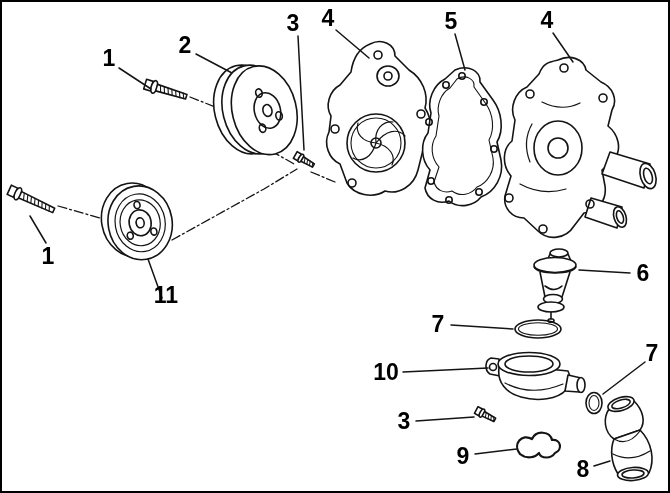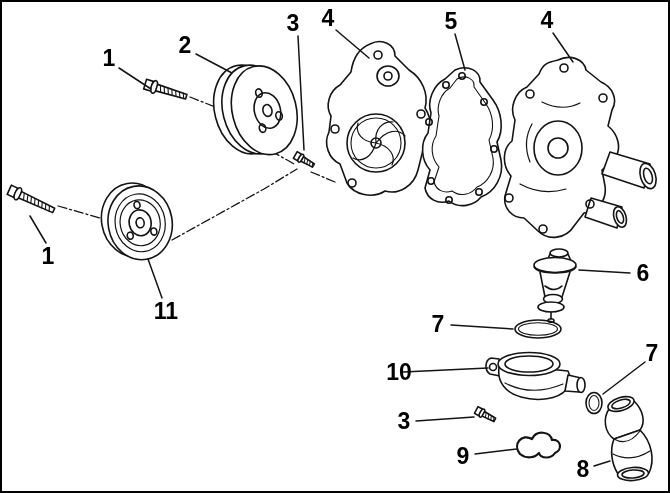--- a/index.html
+++ b/index.html
@@ -213,7 +213,7 @@
       <div class="callout" style="left: 449px; top: 19px;">5</div>
       <div class="callout" style="left: 545px; top: 18px;">4</div>
       <div class="callout" style="left: 46px; top: 254px;">1</div>
-      <div class="callout" style="left: 164px; top: 309px;">11</div>
+      <div class="callout" style="left: 164px; top: 293px;">11</div>
       <div class="callout" style="left: 641px; top: 271px;">6</div>
       <div class="callout" style="left: 436px; top: 322px;">7</div>
       <div class="callout" style="left: 397px; top: 370px;">10</div>

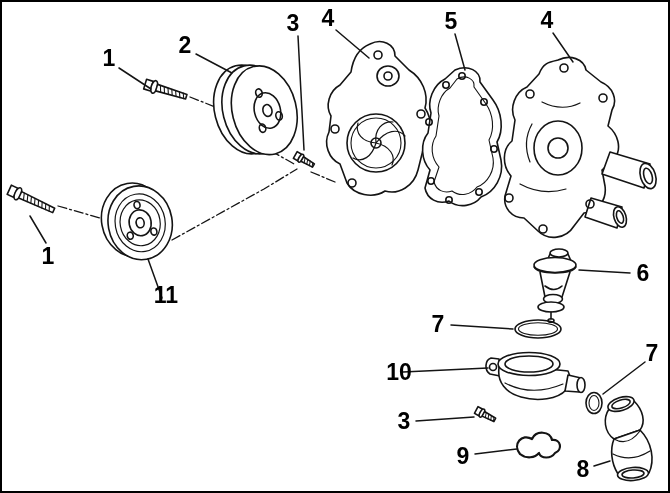--- a/index.html
+++ b/index.html
@@ -216,7 +216,7 @@
       <div class="callout" style="left: 164px; top: 293px;">11</div>
       <div class="callout" style="left: 641px; top: 271px;">6</div>
       <div class="callout" style="left: 436px; top: 322px;">7</div>
-      <div class="callout" style="left: 397px; top: 370px;">10</div>
+      <div class="callout" style="left: 384px; top: 370px;">10</div>
       <div class="callout" style="left: 650px; top: 351px;">7</div>
       <div class="callout" style="left: 402px; top: 419px;">3</div>
       <div class="callout" style="left: 461px; top: 454px;">9</div>

